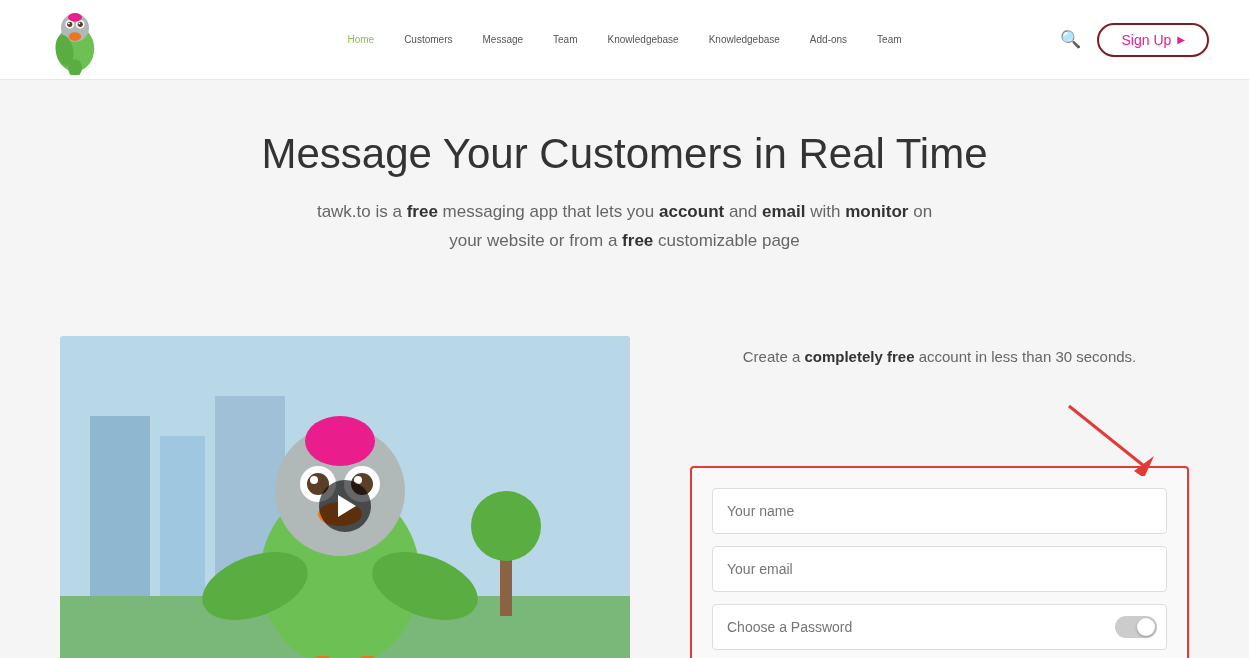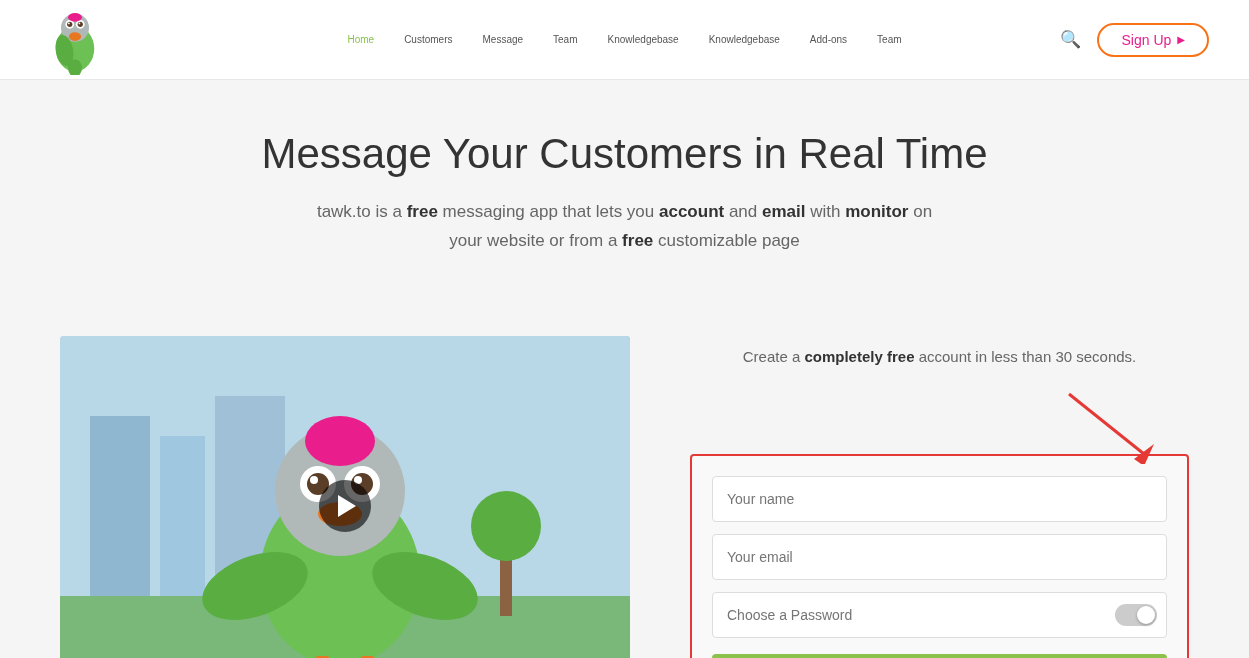--- a/index.html
+++ b/index.html
@@ -57,7 +57,7 @@
       color: #666;
     }
     .signup-btn {
-      border: 2px solid #f97316;
+      border: 2px solid #7f1d1d;
       background: none;
       color: #e91e8c;
       padding: 7px 22px;

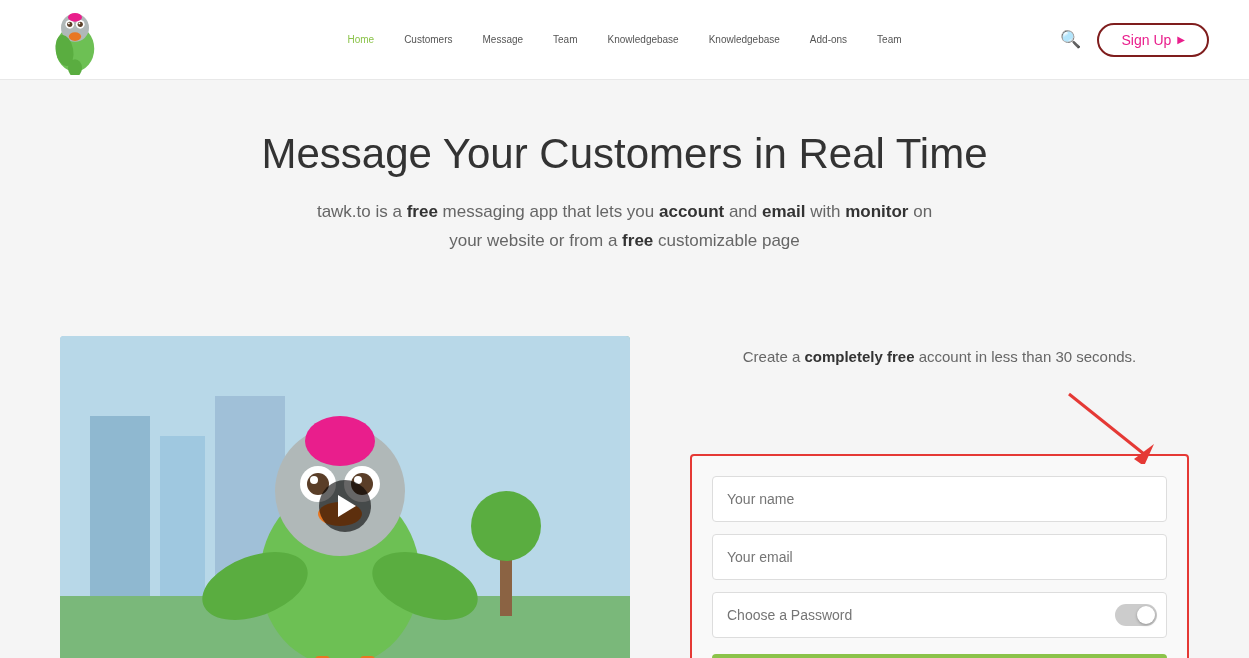--- a/index.html
+++ b/index.html
@@ -161,7 +161,7 @@
       text-align: center;
       font-size: 15px;
       color: #666;
-      margin-bottom: 16px;
+      margin-bottom: 28px;
       line-height: 1.5;
     }
     .signup-tagline strong {

